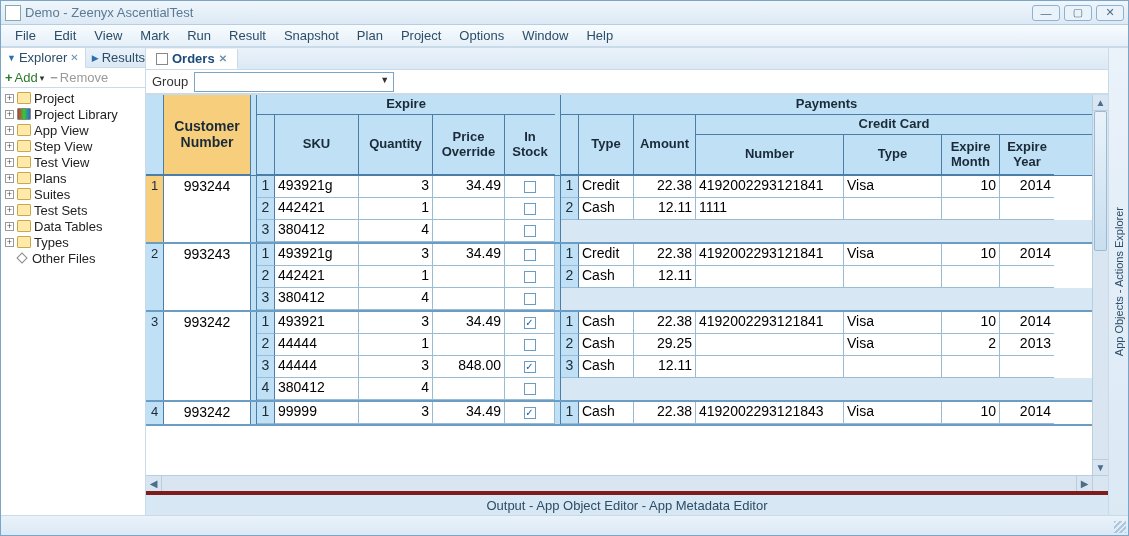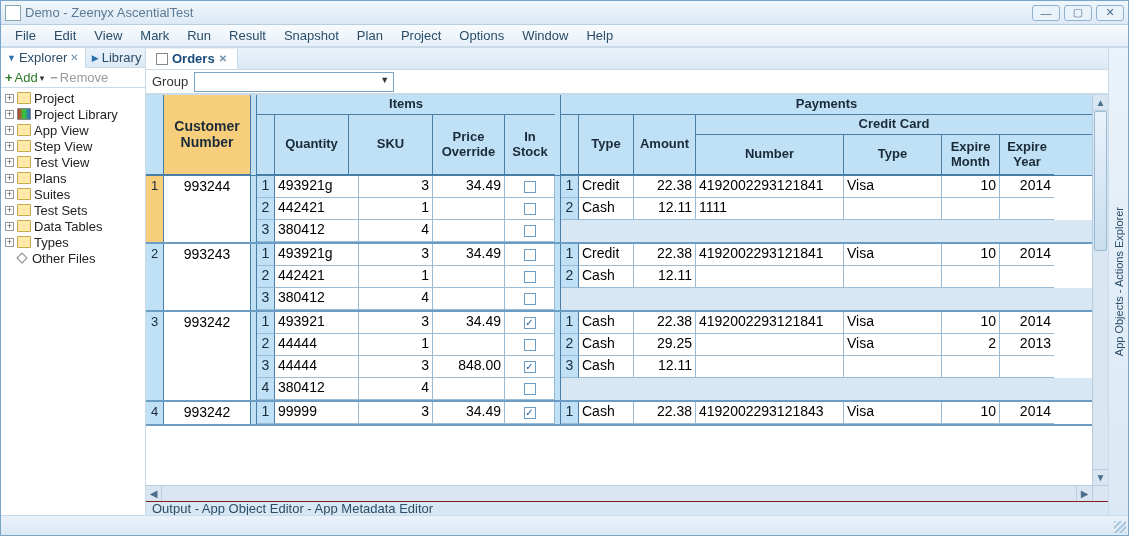--- a/index.html
+++ b/index.html
@@ -125,7 +125,7 @@
         </div>
         <div class="ltab">
           <span style="color:#2b6fae;font-size:9px">▶</span>
-          <span>Library</span>
+          <span>Results</span>
           <span class="clx">✕</span>
         </div>
       </div>

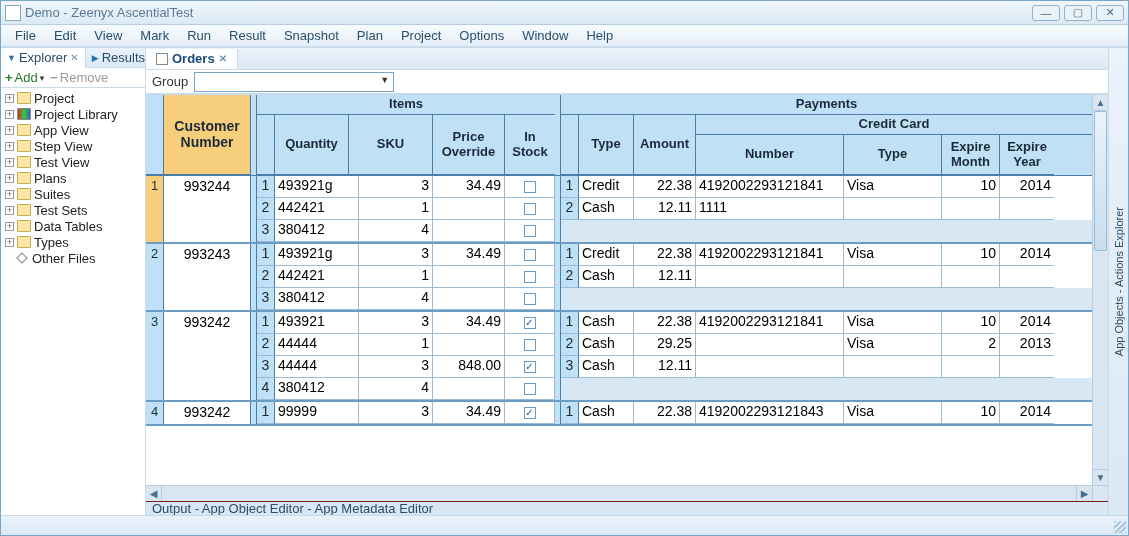--- a/index.html
+++ b/index.html
@@ -217,7 +217,7 @@
             <div class="hcell cust w-cust" style="height:80px;">Customer Number</div>
             <div class="gap" style="height:80px"></div>
             <div class="hsec" style="width:298px;">
-              <div class="hcell" style="height:20px;width:298px;border-right:none">Items</div>
+              <div class="hcell" style="height:20px;width:298px;border-right:none">Expire</div>
               <div class="hrow">
                 <div class="hcell w-irn" style="height:60px"></div>
                 <div class="hcell w-qty" style="height:60px">Quantity</div>

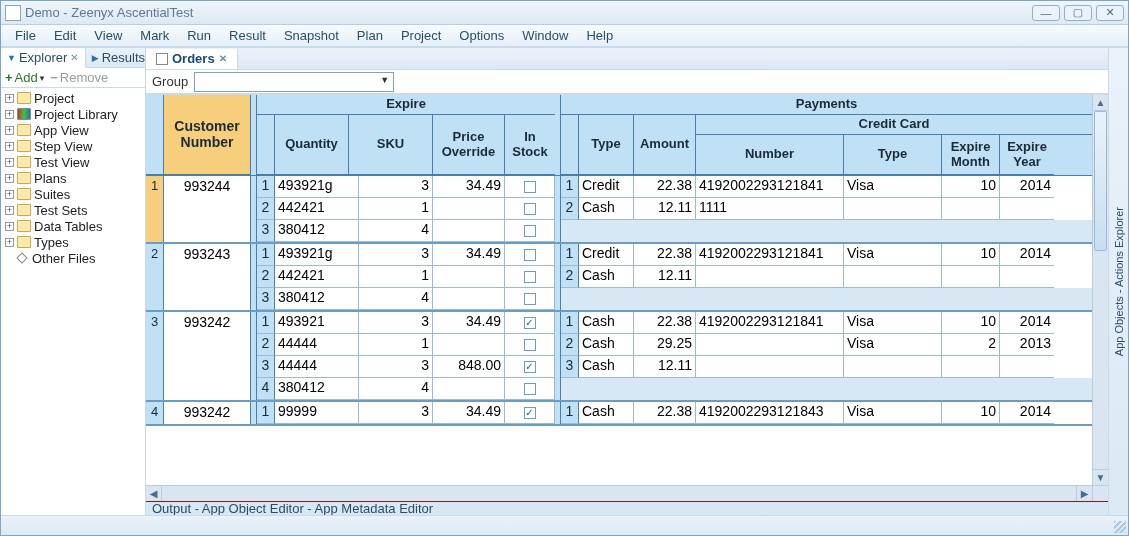--- a/index.html
+++ b/index.html
@@ -220,8 +220,8 @@
               <div class="hcell" style="height:20px;width:298px;border-right:none">Expire</div>
               <div class="hrow">
                 <div class="hcell w-irn" style="height:60px"></div>
+                <div class="hcell w-sku" style="height:60px">SKU</div>
                 <div class="hcell w-qty" style="height:60px">Quantity</div>
-                <div class="hcell w-sku" style="height:60px">SKU</div>
                 <div class="hcell w-po" style="height:60px">Price Override</div>
                 <div class="hcell w-stk" style="height:60px;border-right:none">In Stock</div>
               </div>

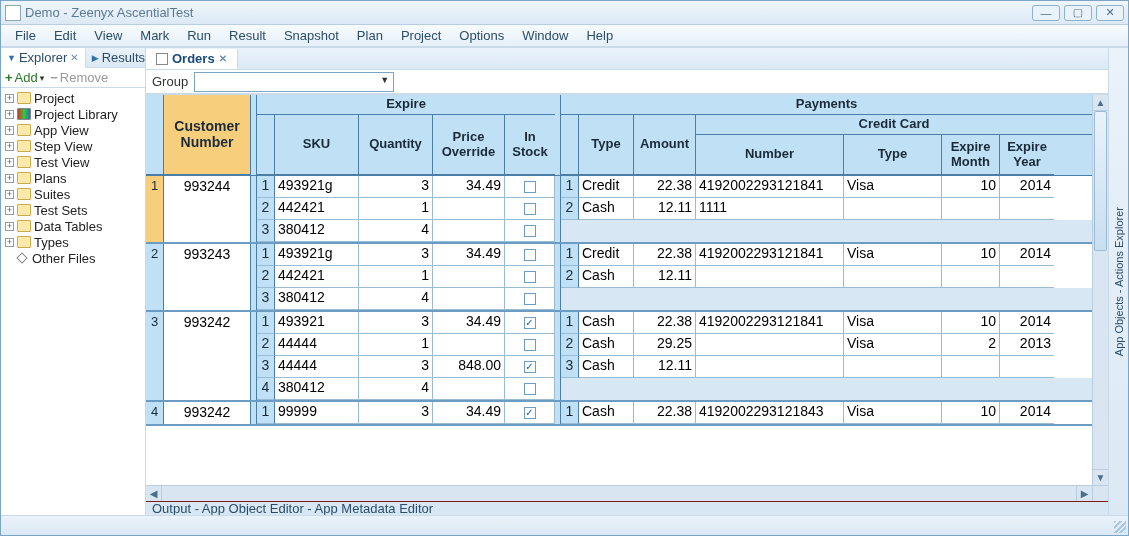--- a/index.html
+++ b/index.html
@@ -86,7 +86,7 @@
 .rightpanel { width: 20px; border-left: 1px solid #c9dbe9; background: linear-gradient(#eaf2fa,#dbe9f5); display: flex; align-items: center; justify-content: center; }
 .rightpanel span { writing-mode: vertical-rl; transform: rotate(180deg); font-size: 11px; color: #2b4d68; white-space: nowrap; cursor: pointer; }
 .resize { position: absolute; right: 2px; bottom: 2px; width: 12px; height: 12px; background: repeating-linear-gradient(135deg,#aac8df 0 2px,transparent 2px 4px); }
-.bottombar { height: 14px; border-top: 1px solid #7f1d1d; background: #d7e7f3; display:flex; align-items:center; padding:0 6px; font-size:11px; color:#2b4d68;}
+.bottombar { height: 24px; border-top: 4px solid #7f1d1d; background: #d7e7f3; display:flex; align-items:center; padding:0 6px; font-size:11px; color:#2b4d68;justify-content:center;}
 </style>
 </head>
 <body>

